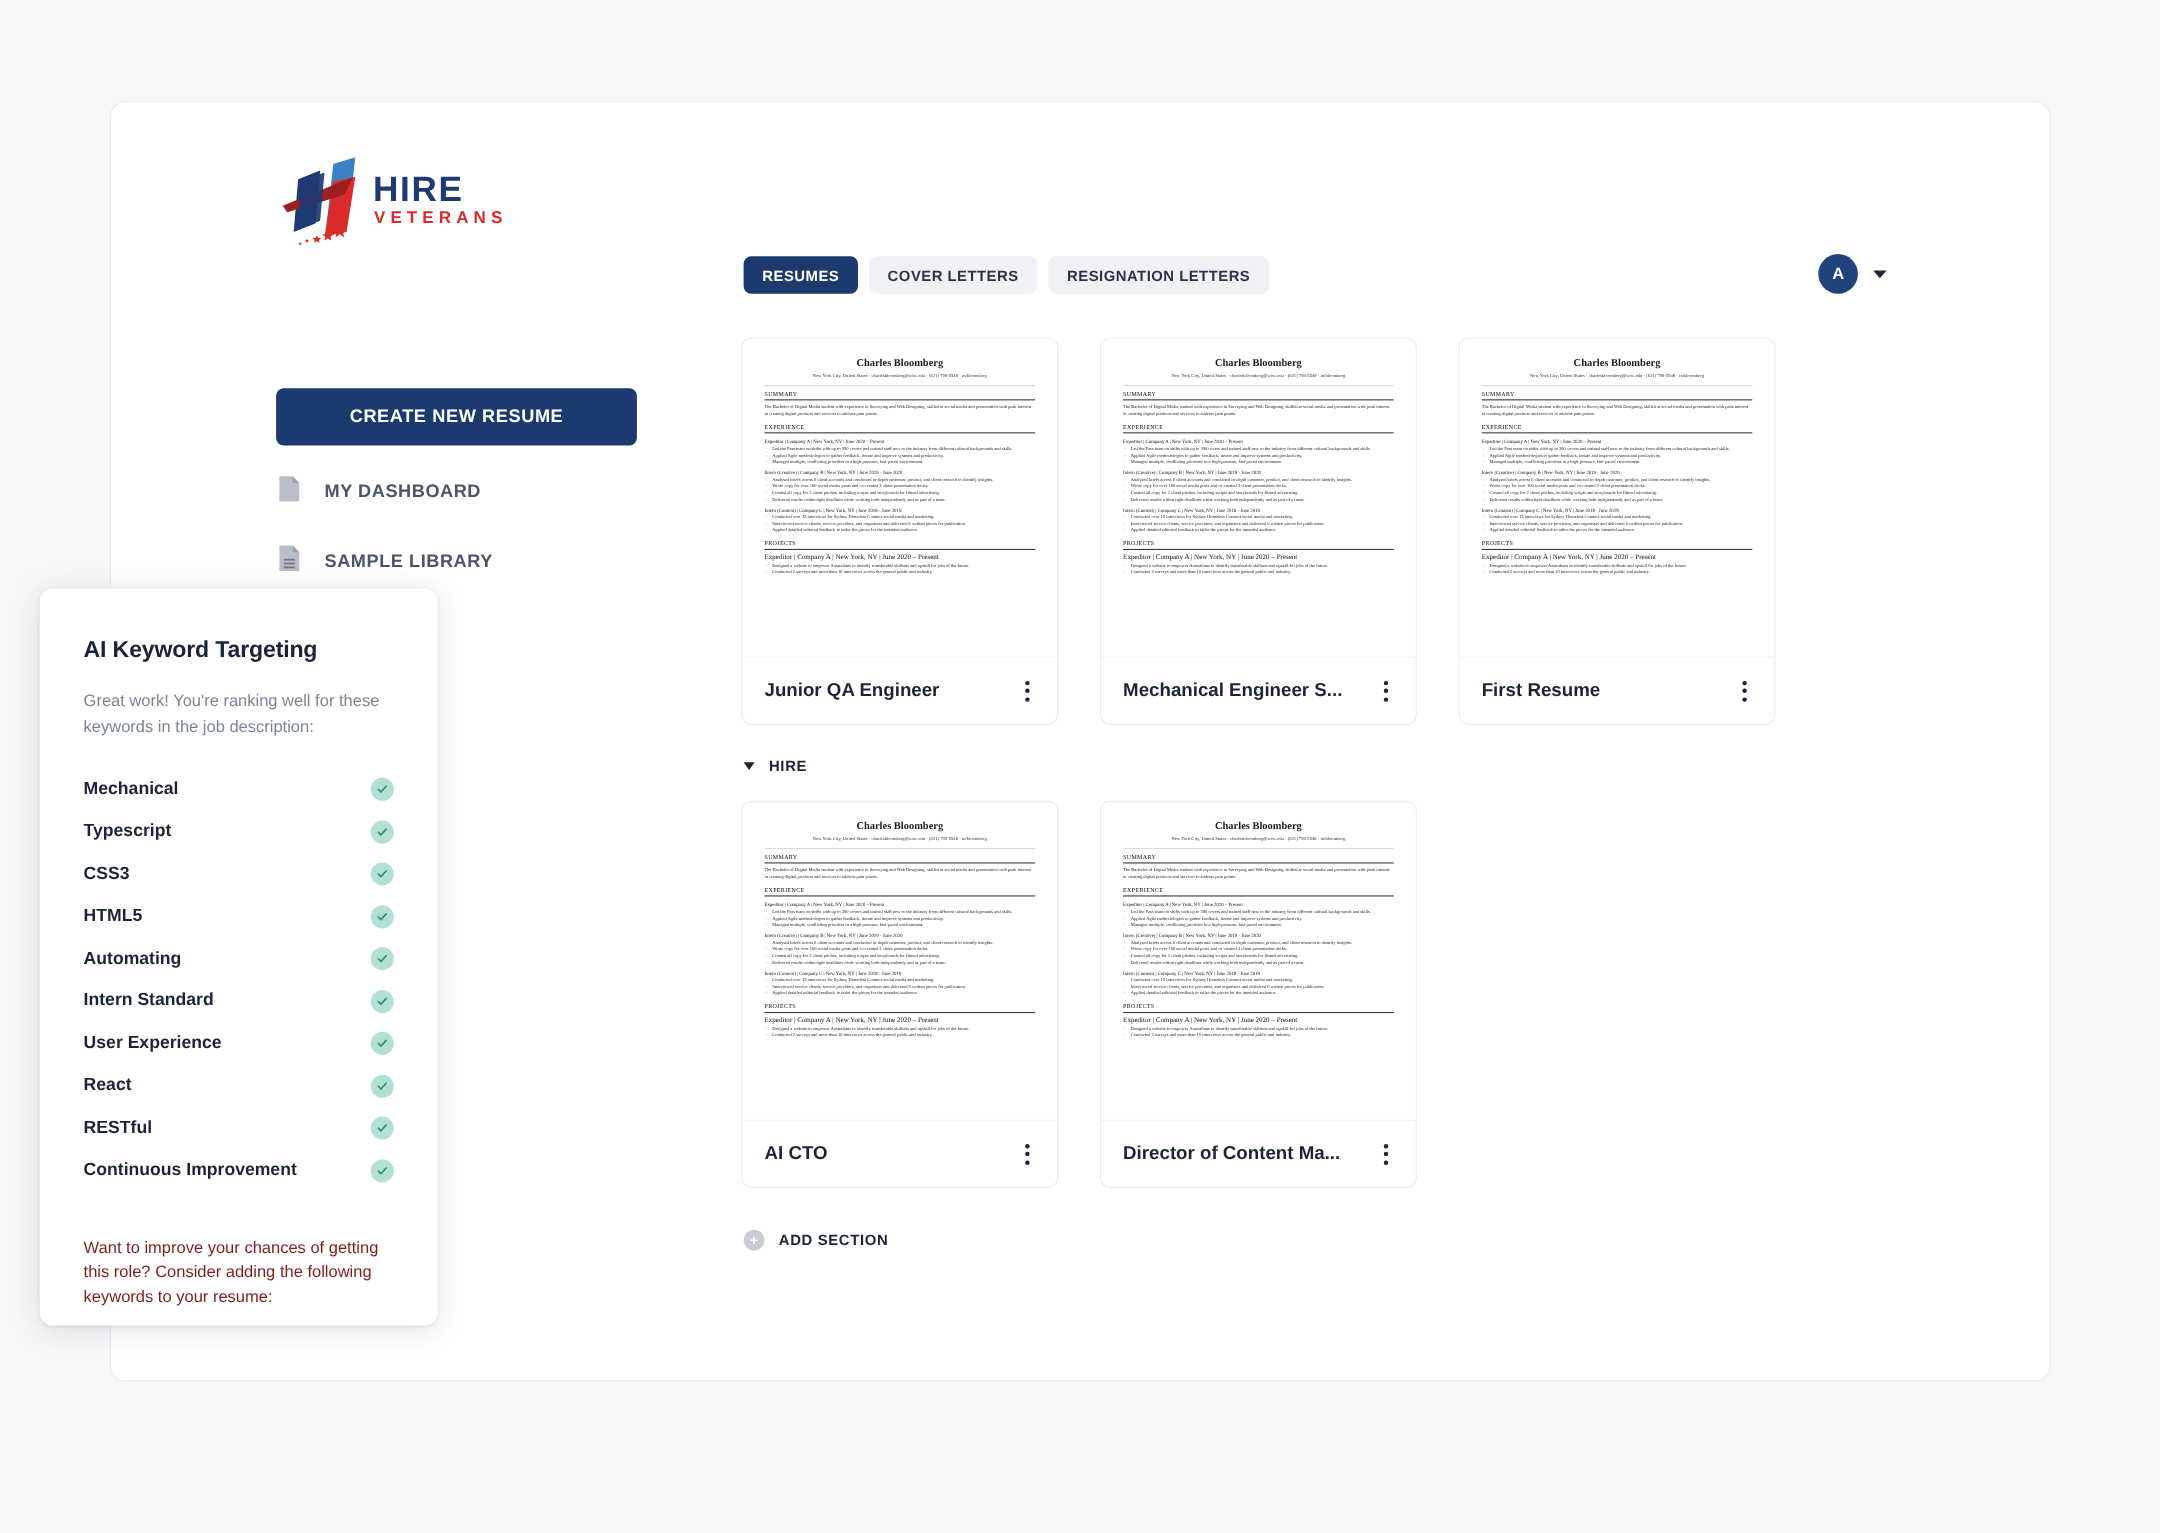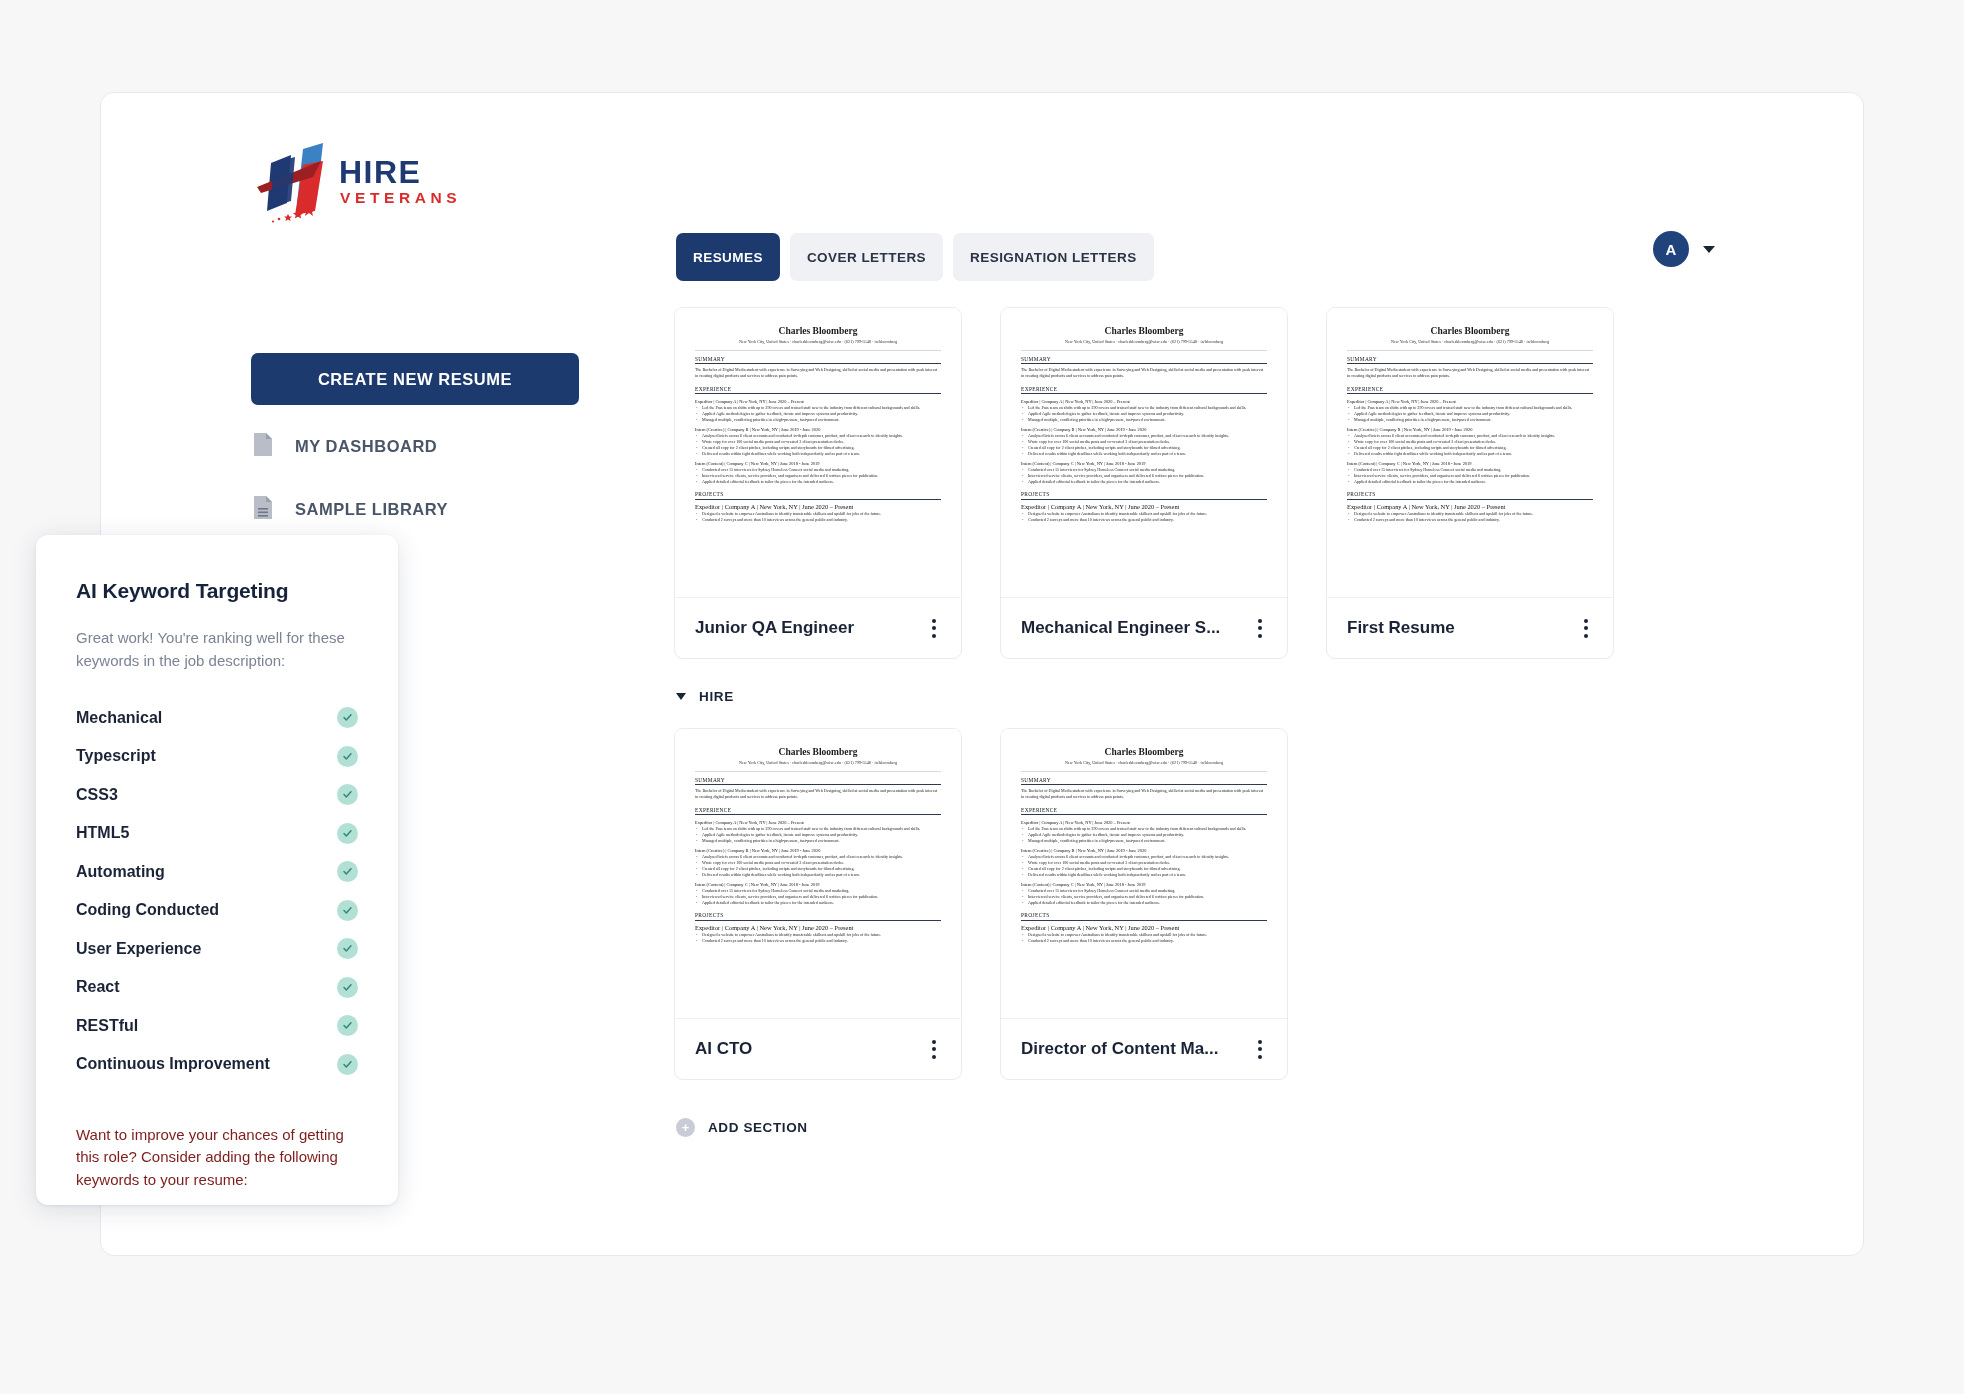--- a/index.html
+++ b/index.html
@@ -85,7 +85,7 @@
 
   .tabs { position: absolute; left: 120px; top: 140px; display: flex; gap: 10px; }
   .tab {
-    height: 48px; padding: 0 17px;
+    height: 34px; padding: 0 17px;
     border: none; border-radius: 7px;
     background: #f0f1f4; color: #2b3446;
     font-family: "Liberation Sans", sans-serif;

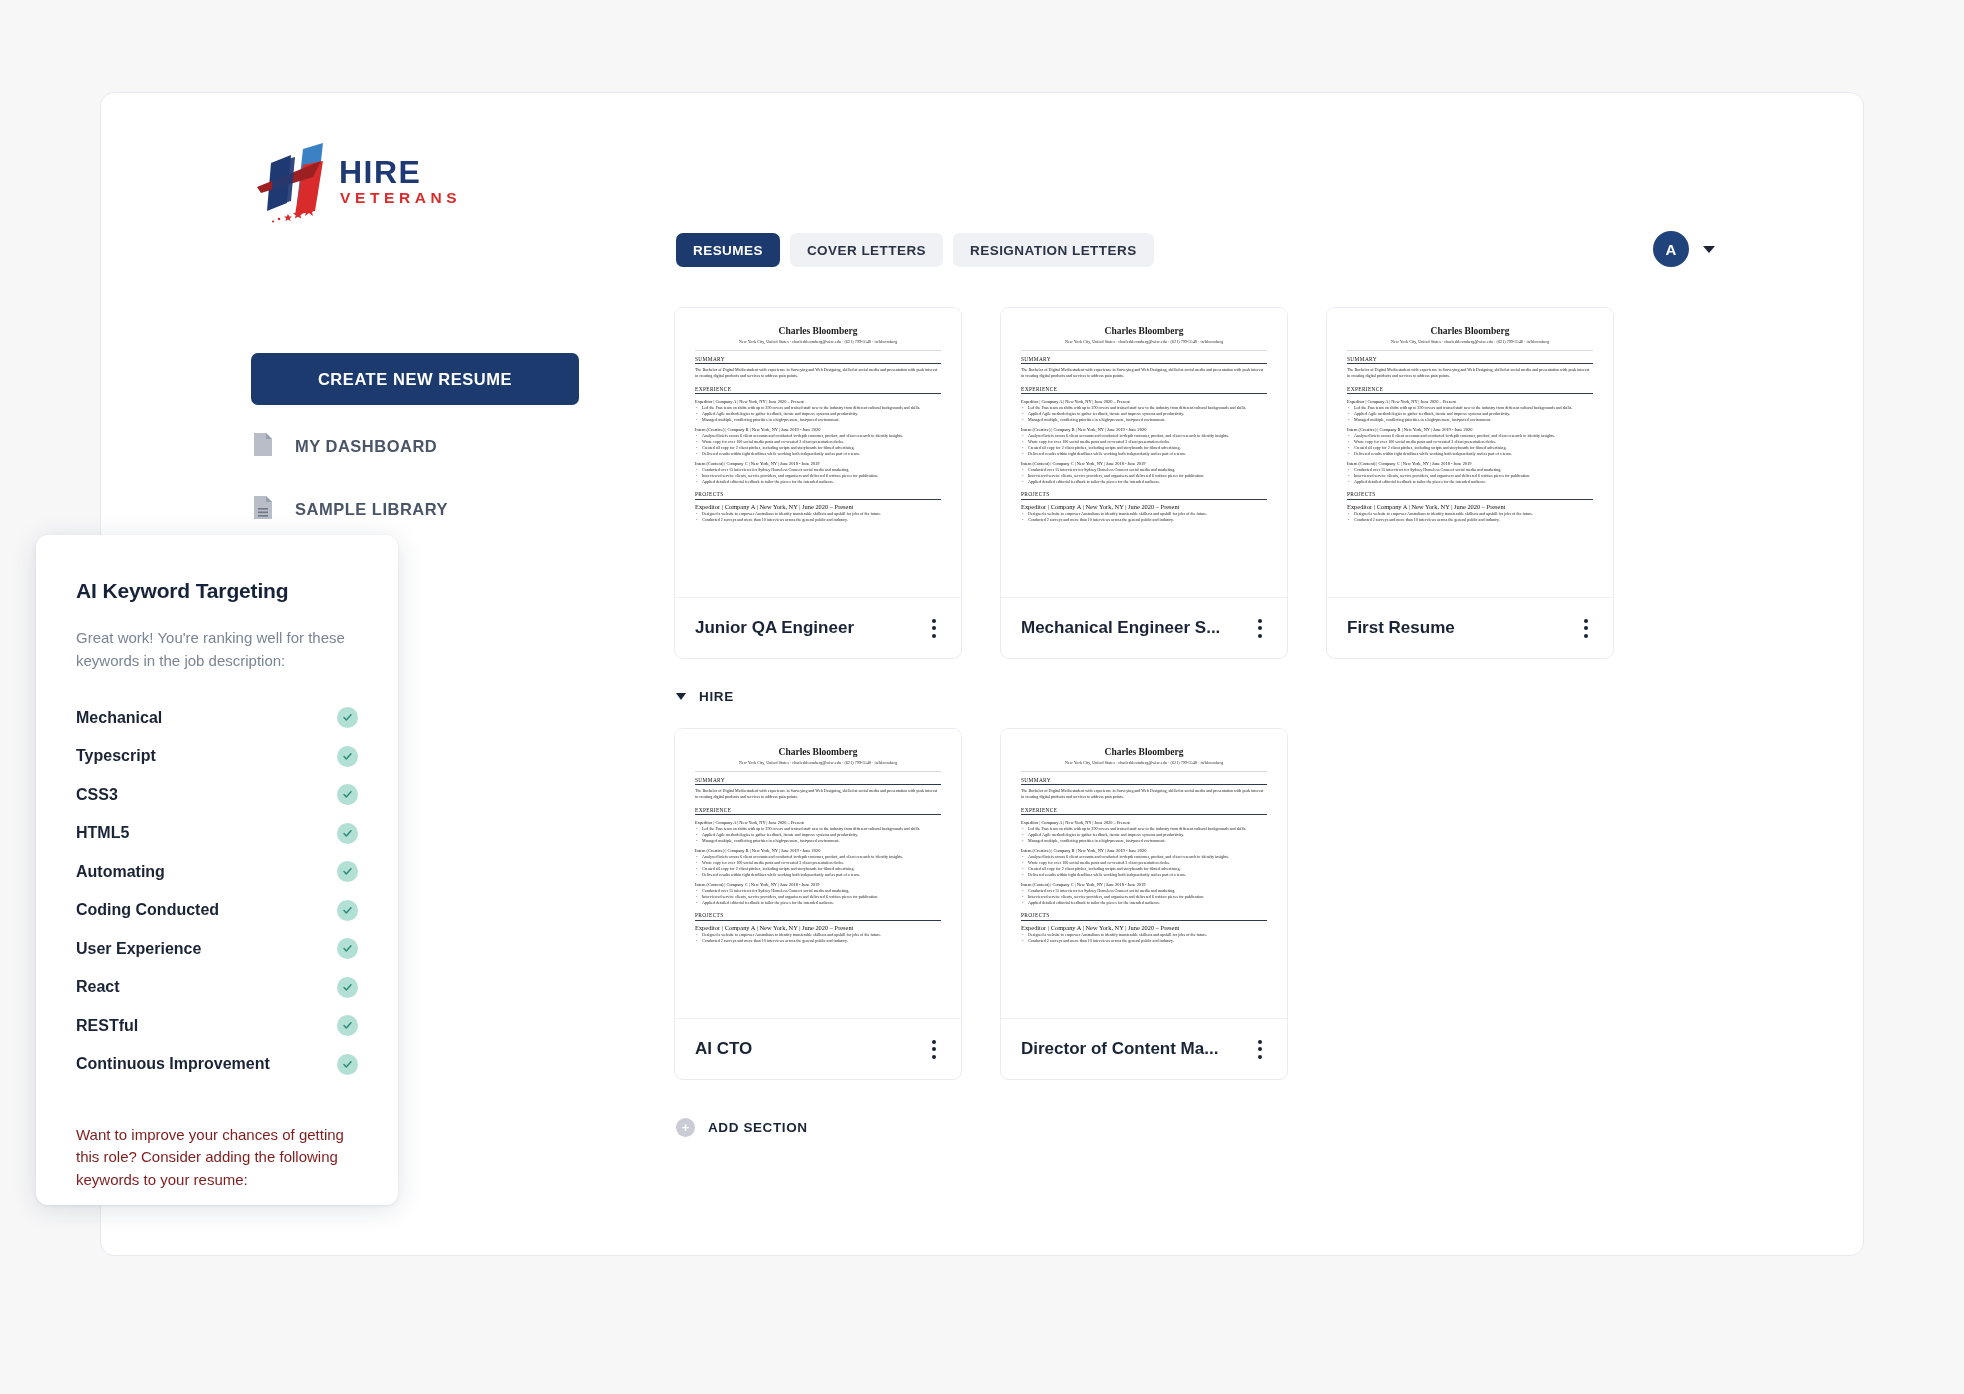--- a/index.html
+++ b/index.html
@@ -530,7 +530,7 @@
         </span>
     </div>
     <div class="kw-row">
-      <span class="kw-name">Coding Conducted</span>
+      <span class="kw-name">Intern Standard</span>
       <span class="kw-check">
           <svg width="11" height="11" viewBox="0 0 11 11">
             <path d="M2,5.6 L4.3,8 L9,2.8" stroke="#2e8b78" stroke-width="1.5" fill="none" stroke-linecap="round" stroke-linejoin="round"></path>

